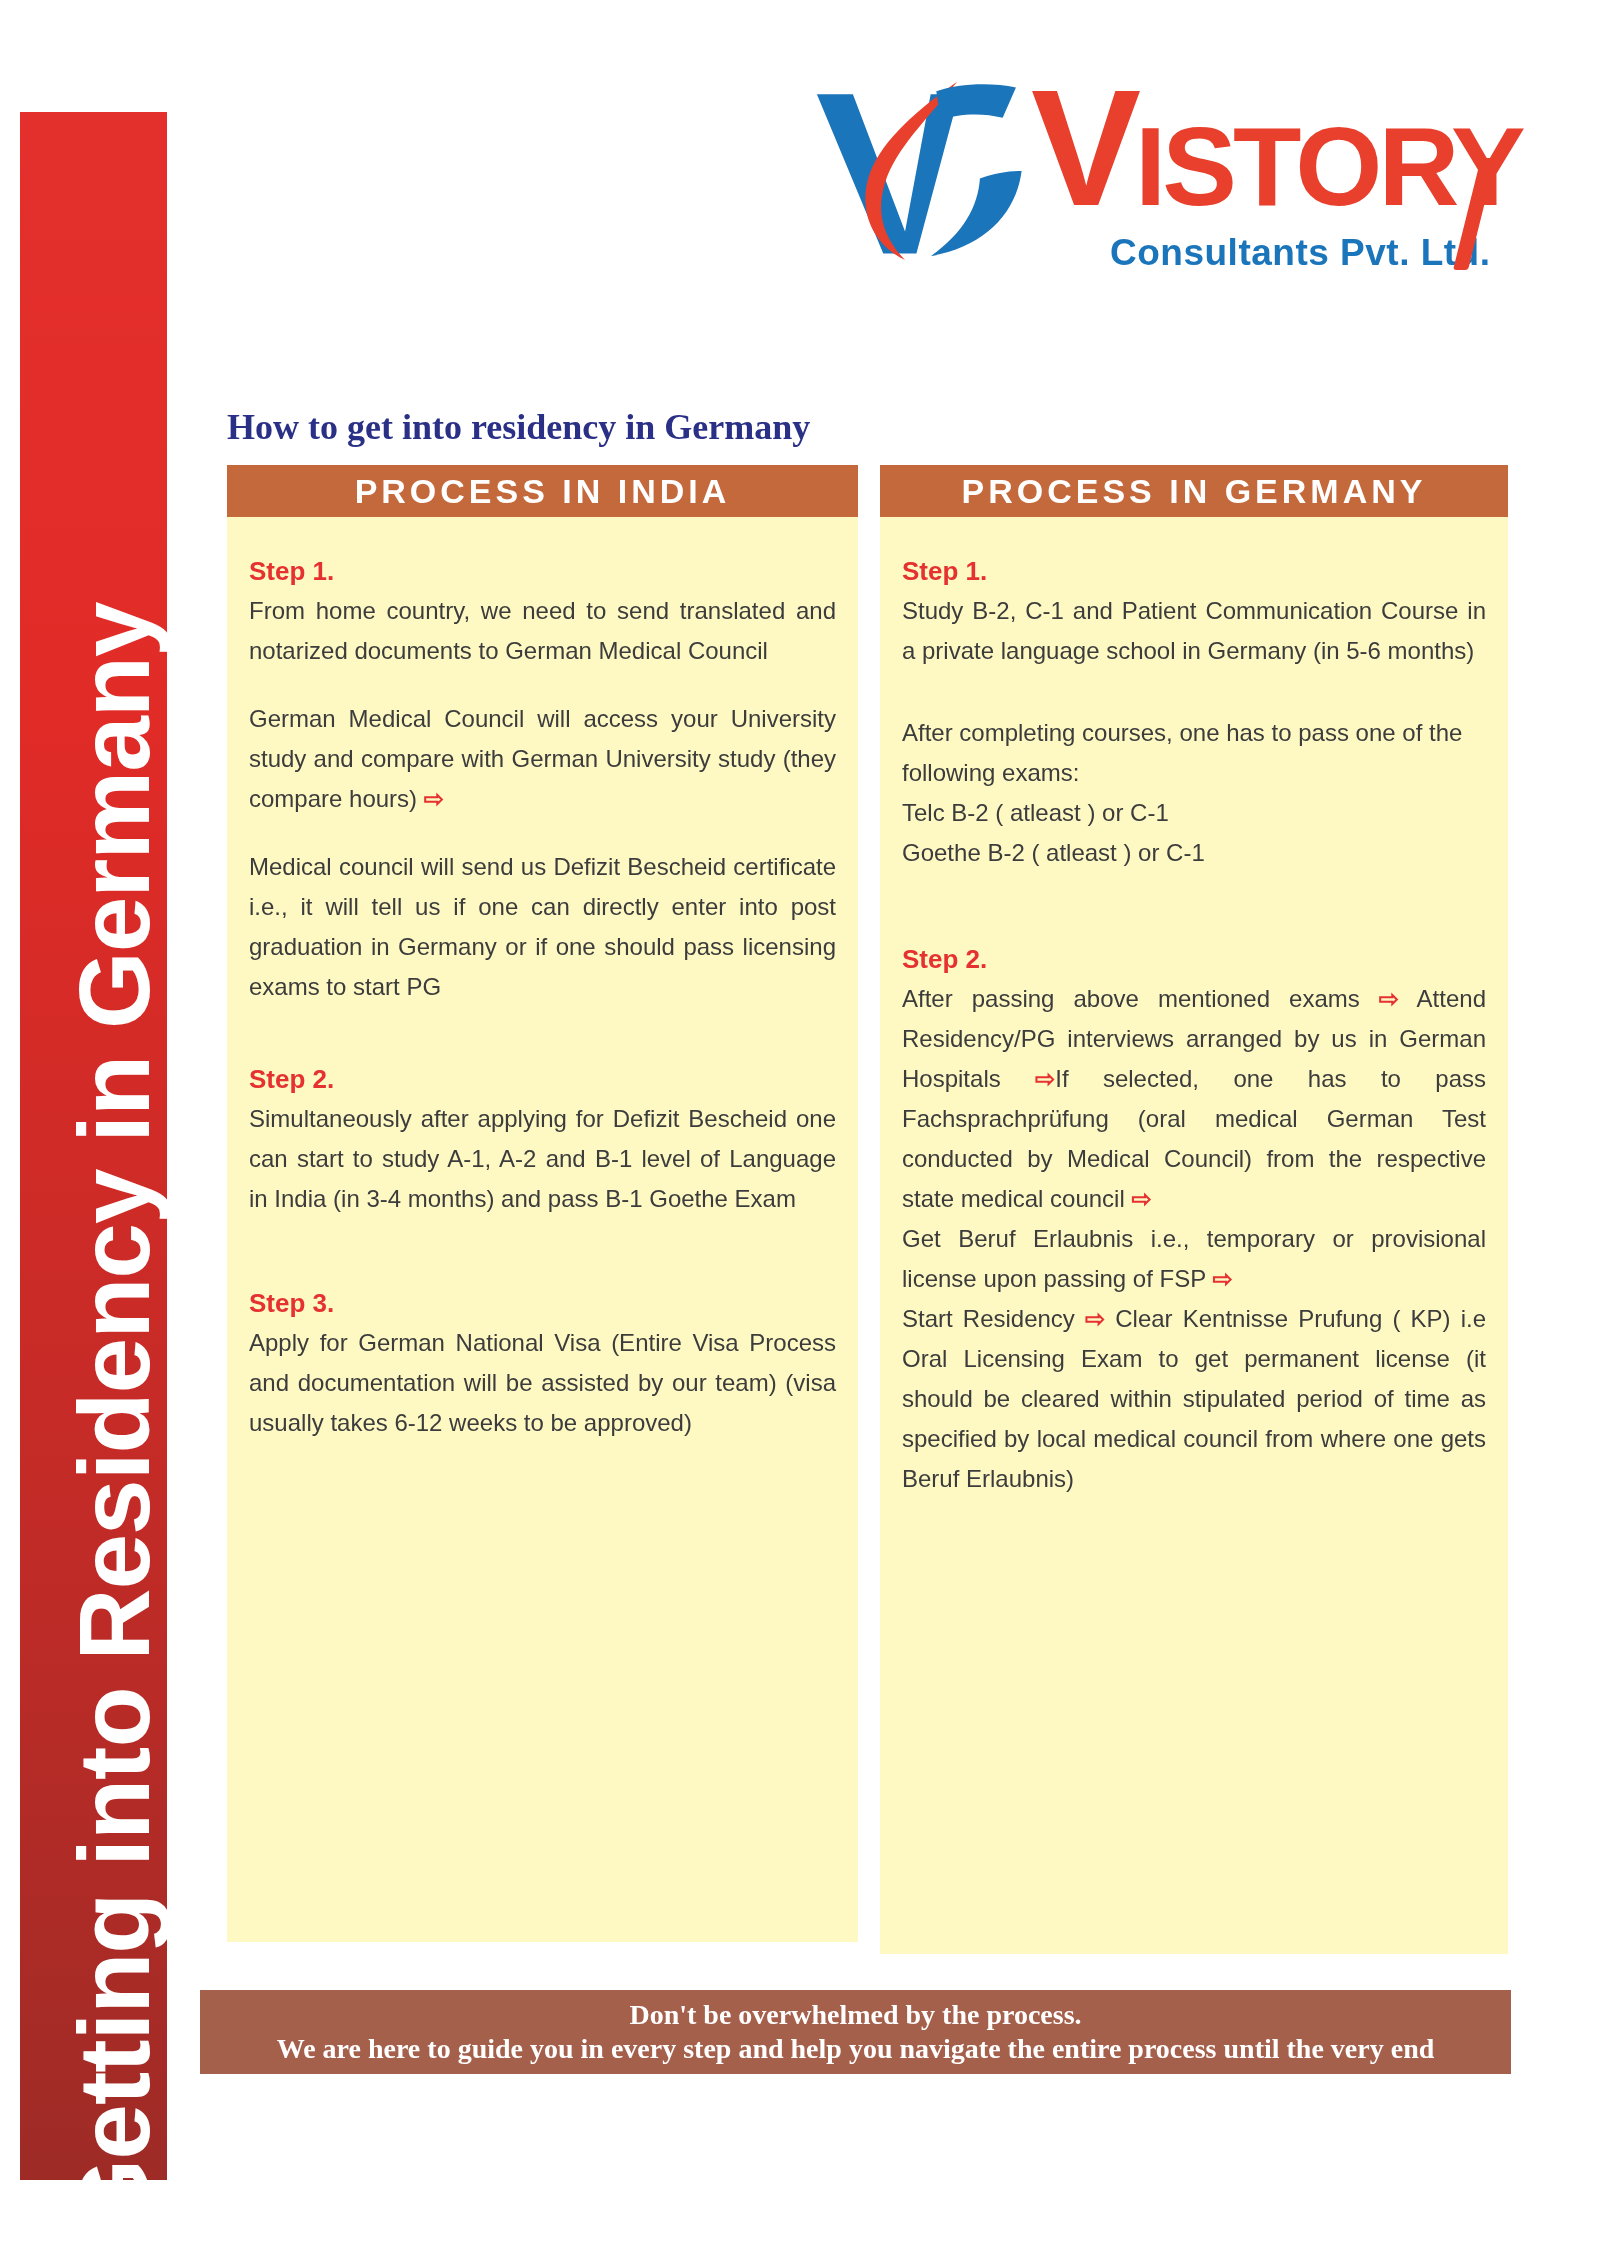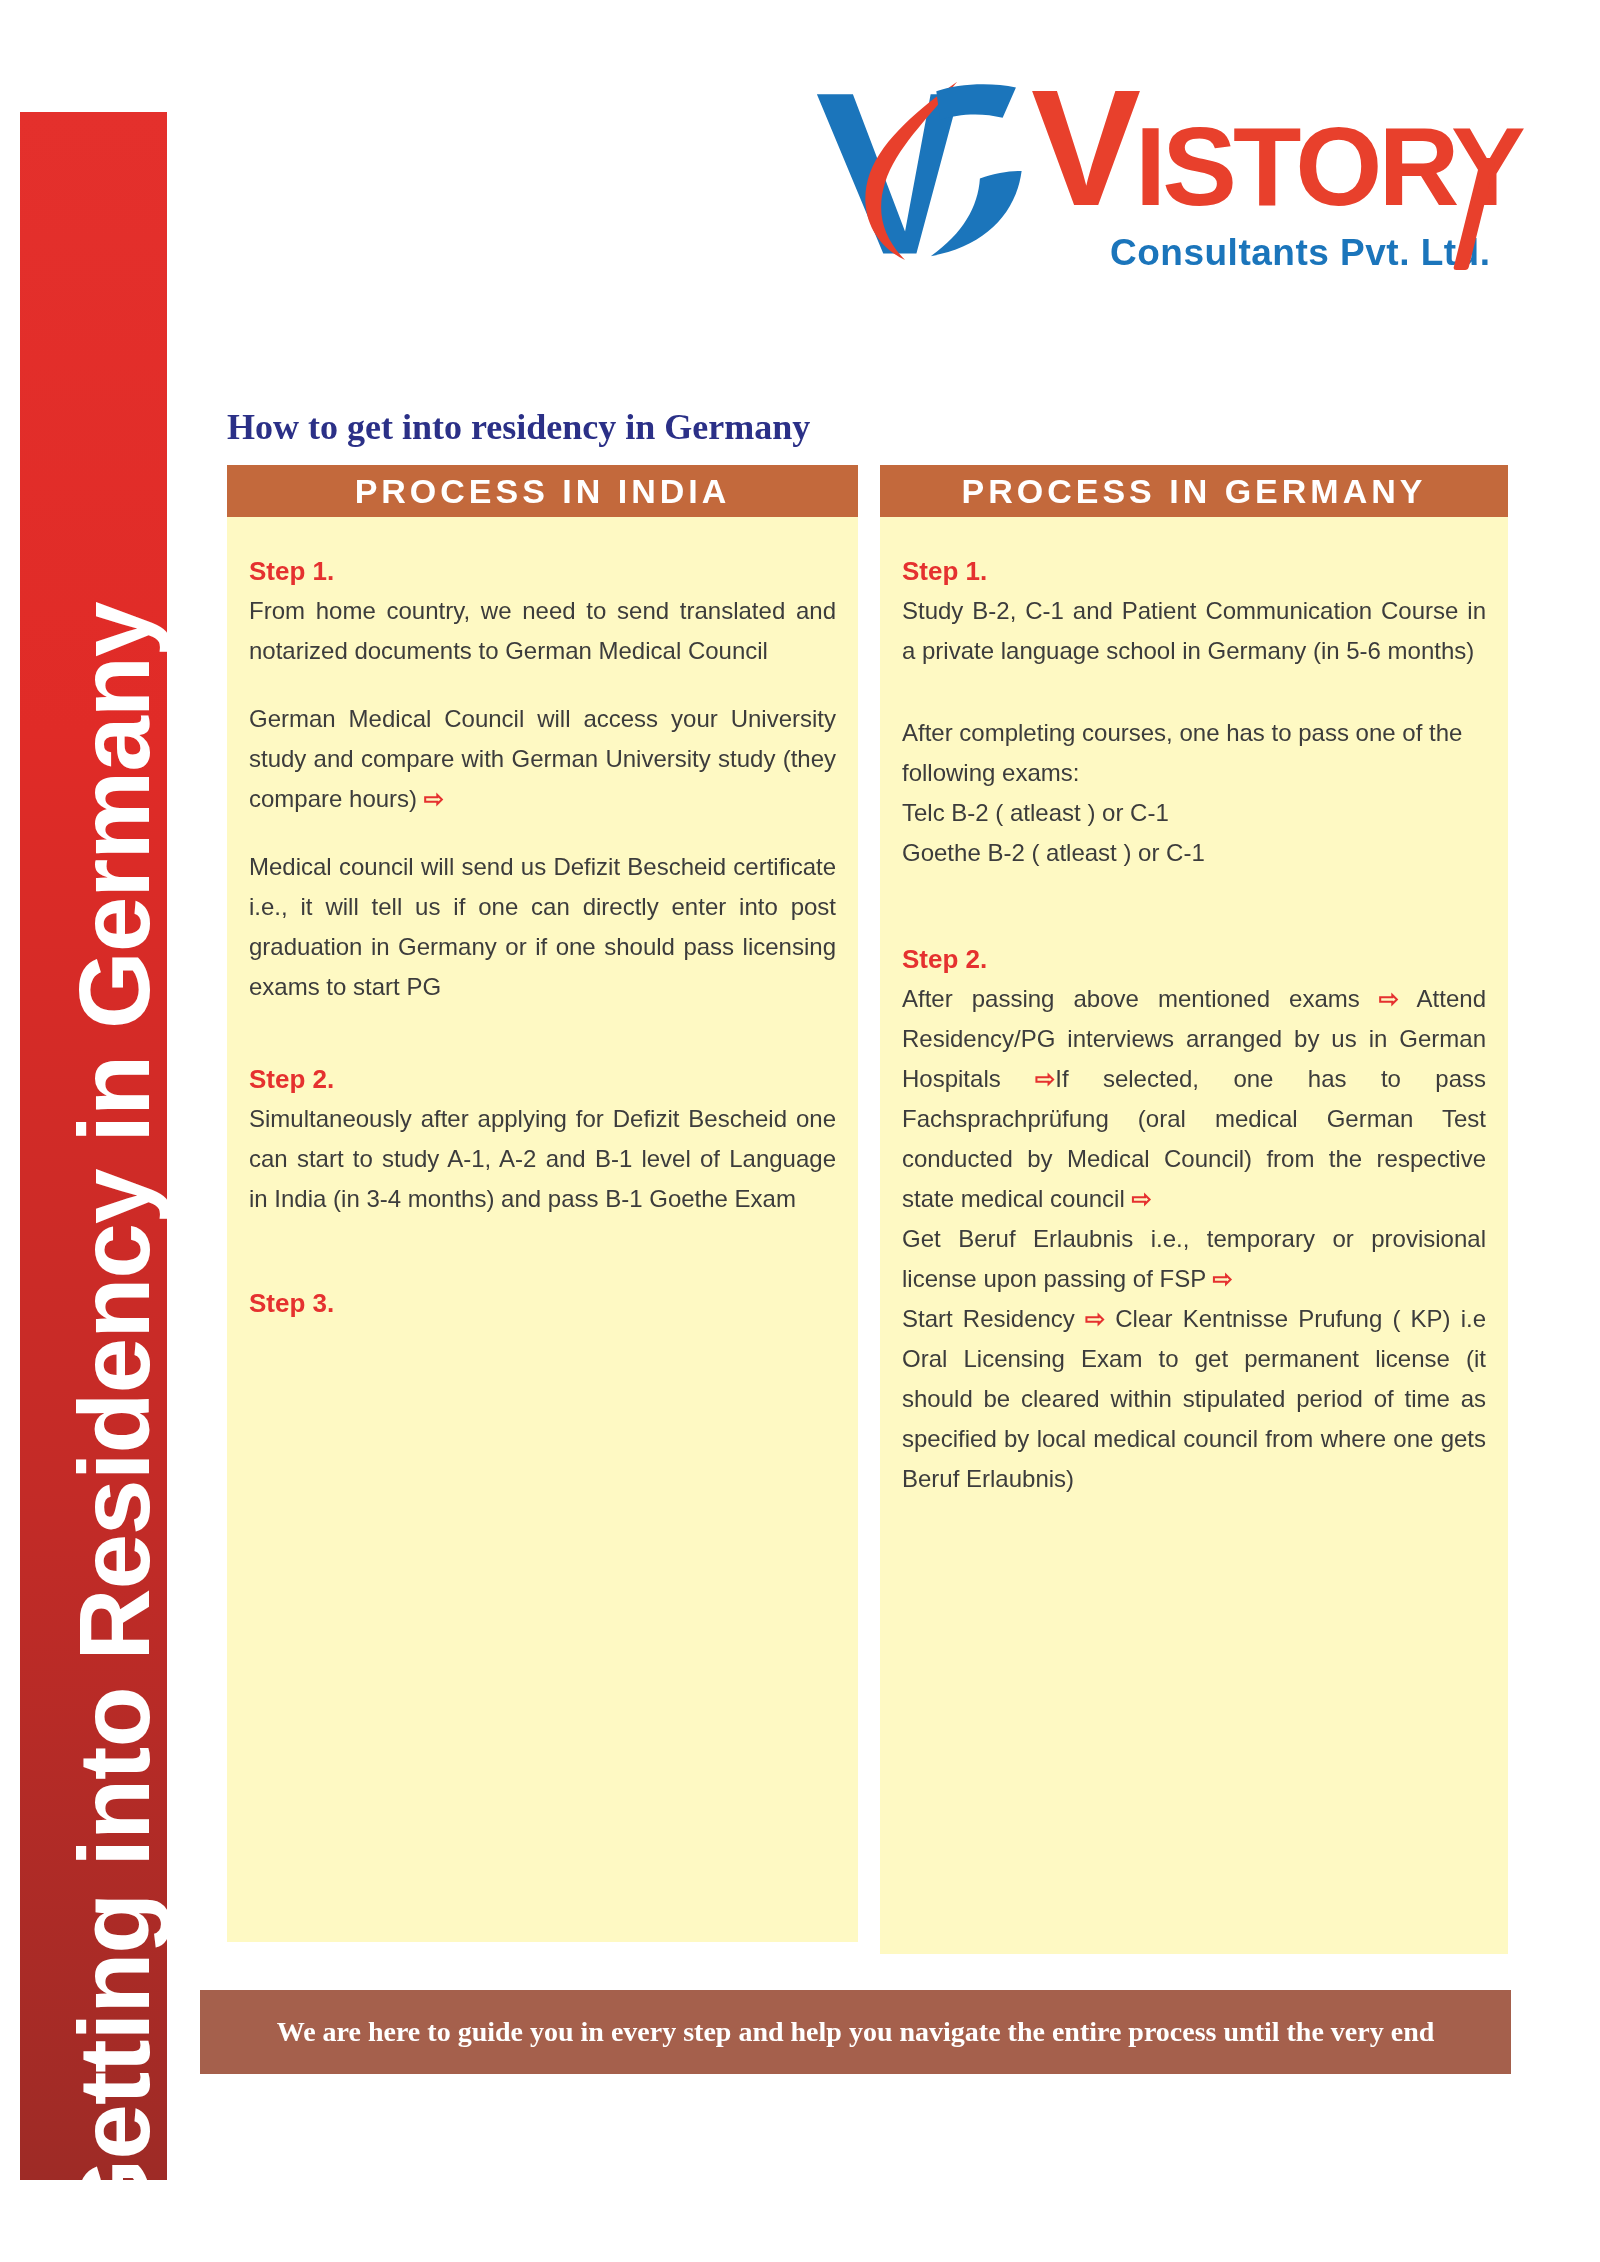--- a/index.html
+++ b/index.html
@@ -106,6 +106,7 @@
       <div class="step" style="margin-top: 52px;">Step 2.</div>
       <p>Simultaneously after applying for Defizit Bescheid one can start to study A-1, A-2 and B-1 level of Language in India (in 3-4 months) and pass B-1 Goethe Exam</p>
       <div class="step" style="margin-top: 64px;">Step 3.</div>
+      <p>Apply for German National Visa (Entire Visa Process and documentation will be assisted by our team) (visa usually takes 6-12 weeks to be approved)</p>
     </div>
 </div>
 

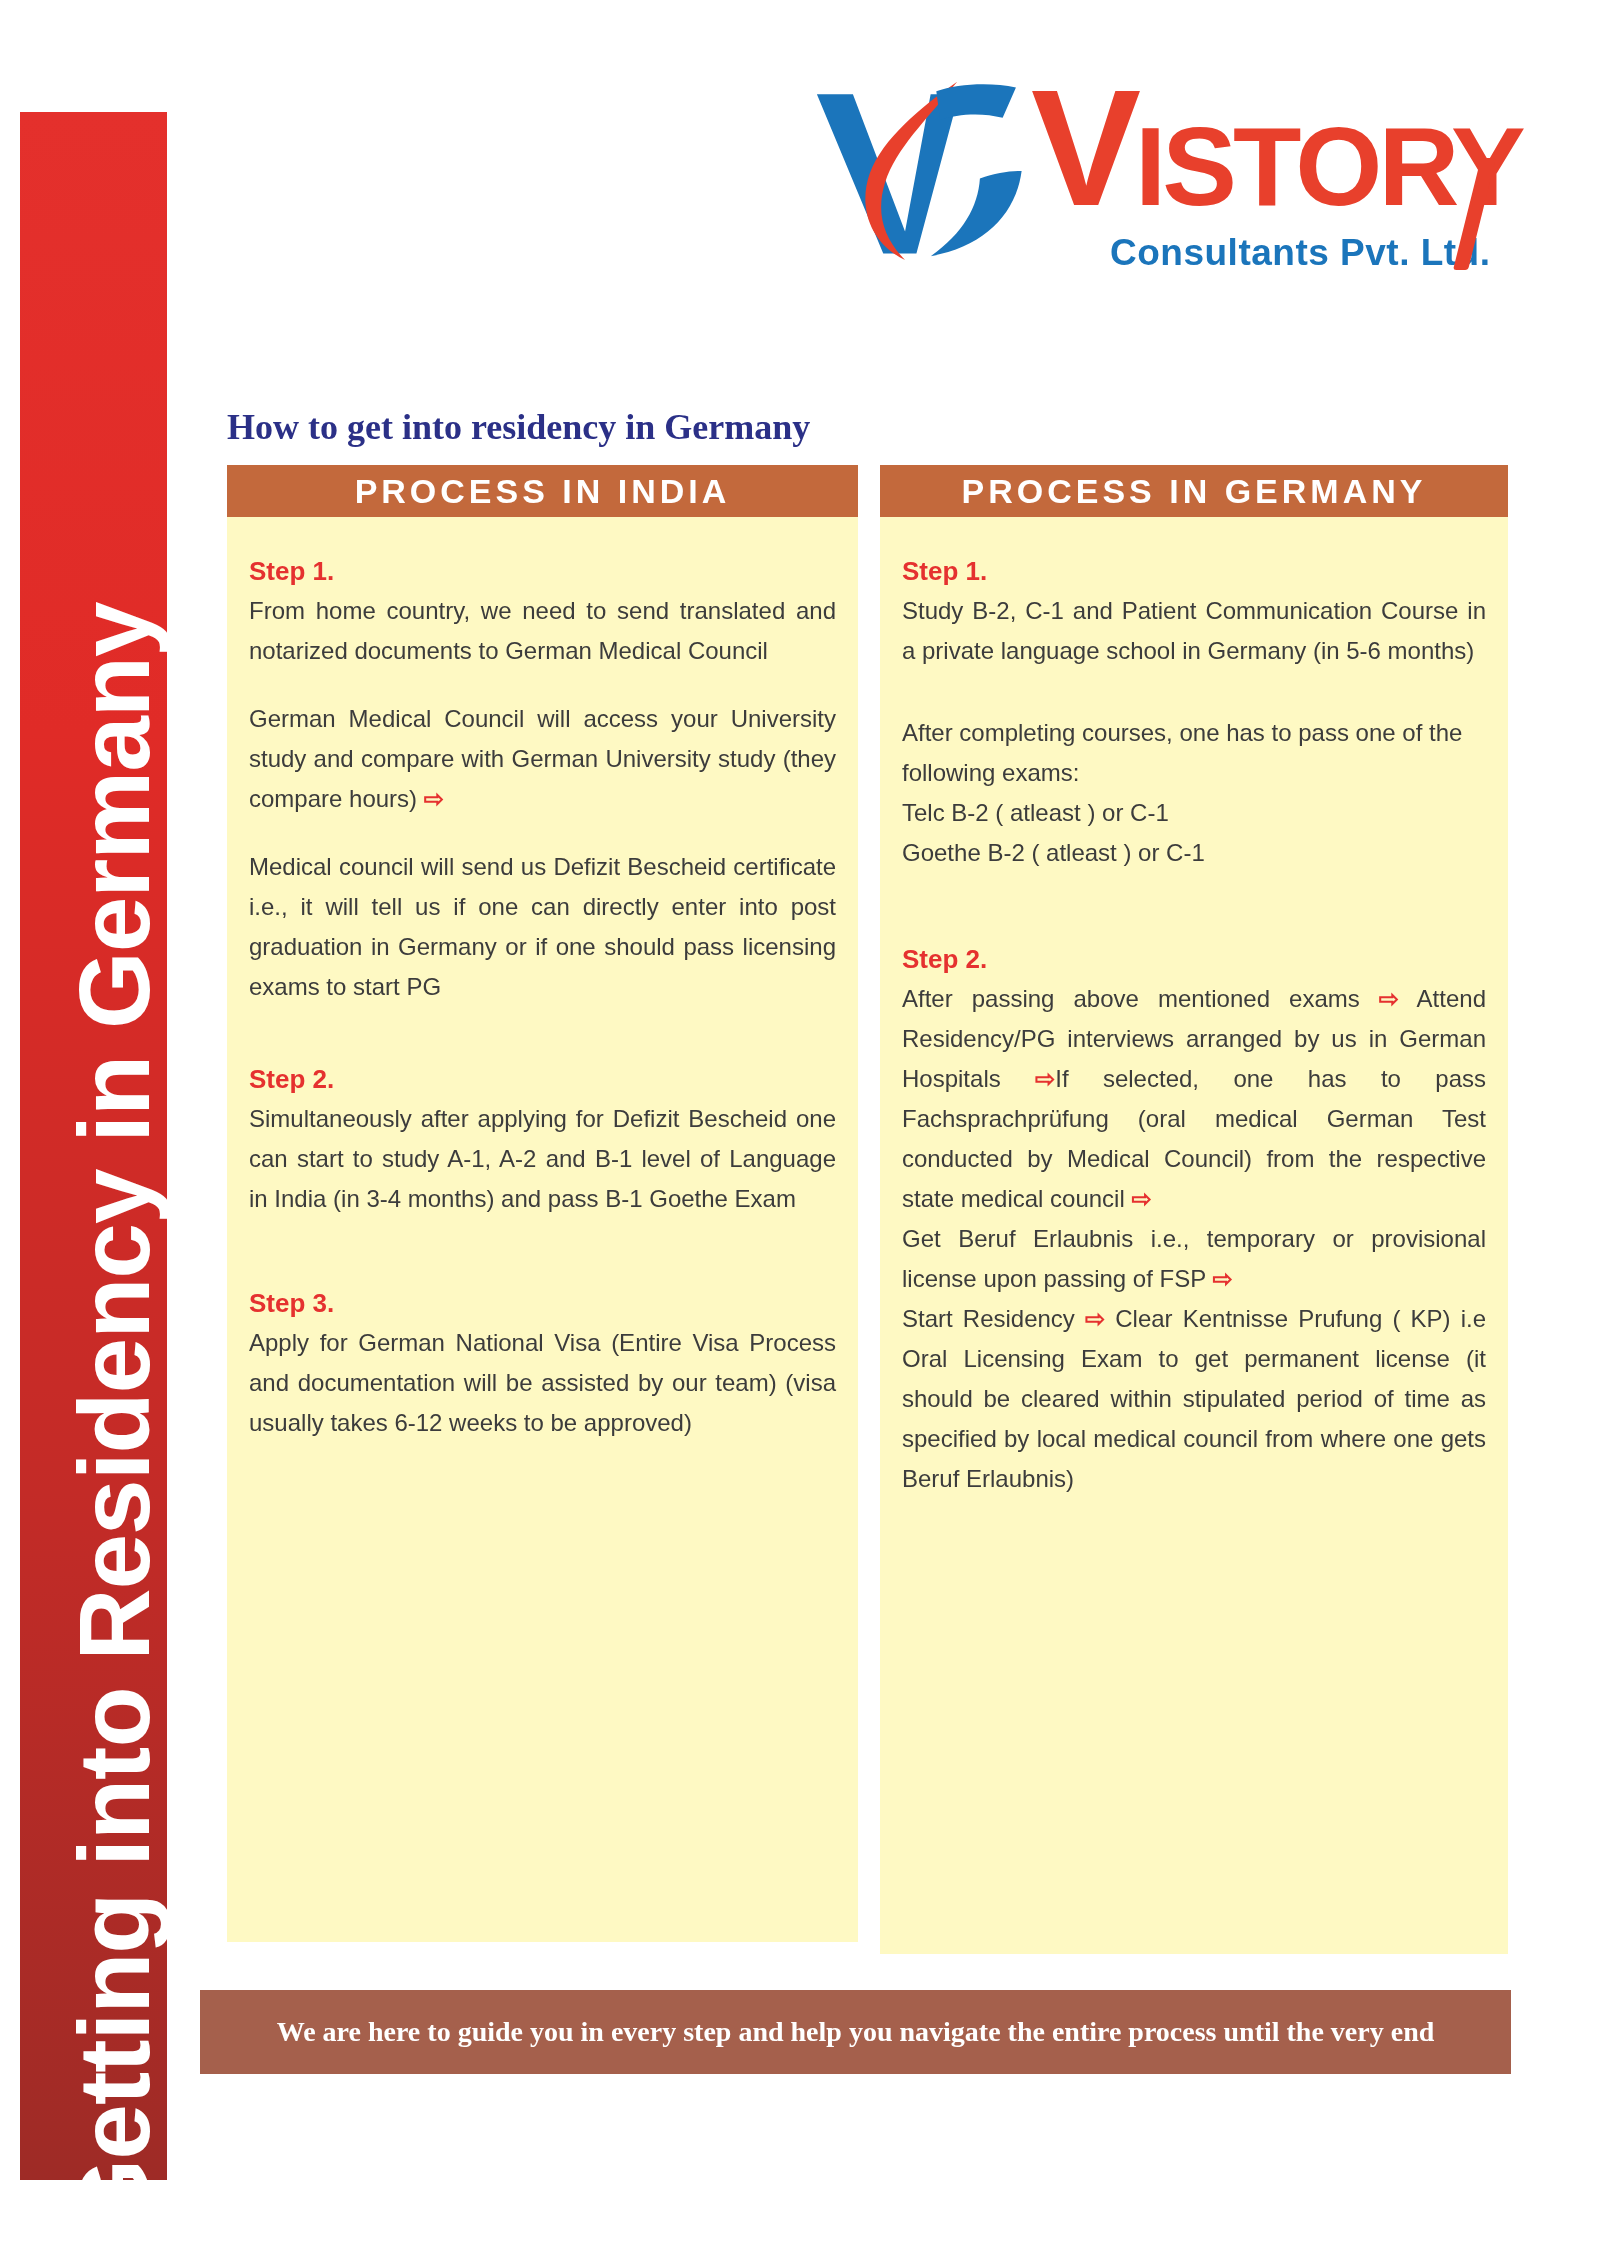--- a/index.html
+++ b/index.html
@@ -126,6 +126,7 @@
 </div>
 
 <div class="footer">
+  <div>Don't be overwhelmed by the process.</div>
   <div>We are here to guide you in every step and help you navigate the entire process until the very end</div>
 </div>
 

